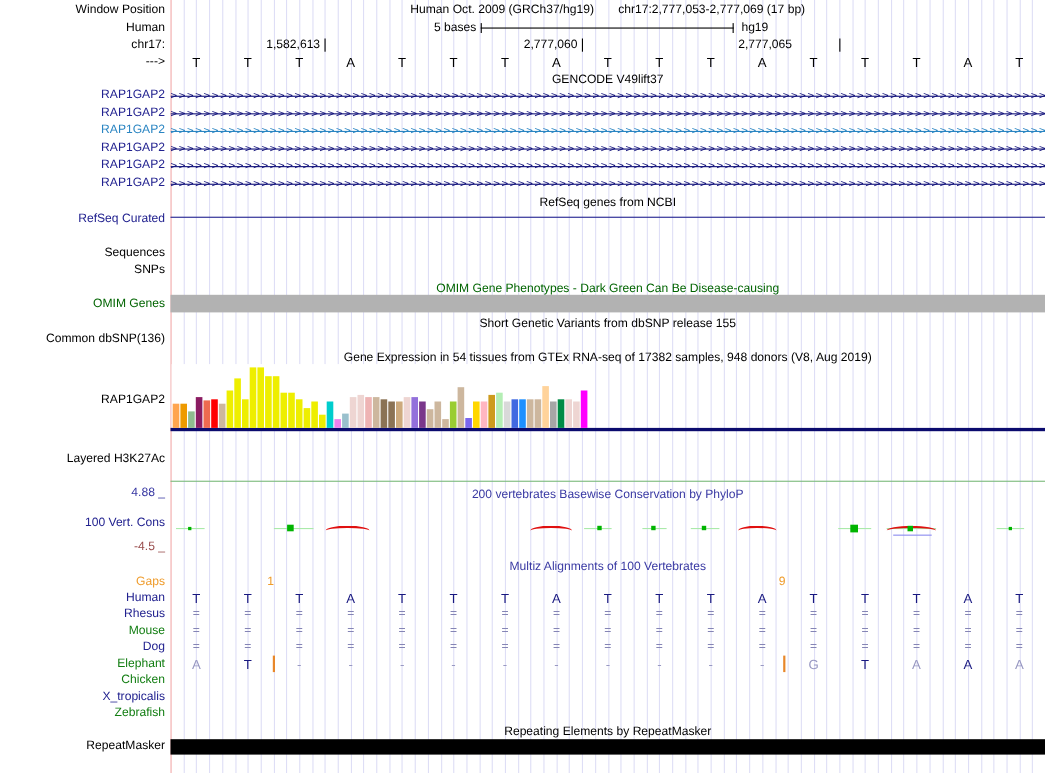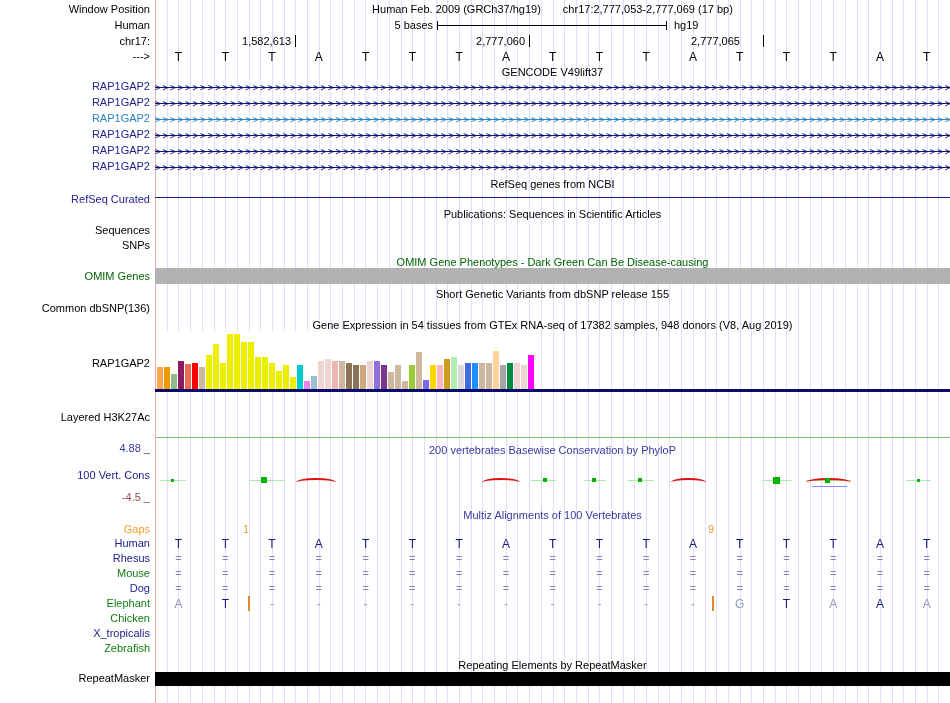--- a/index.html
+++ b/index.html
@@ -40,7 +40,7 @@
 
   <div class="lbl black" style="top:3px">Window Position</div>
   <div class="headflex" style="top:3px">
-    <span>Human Feb. 2009 (GRCh37/hg19)</span>
+    <span>Human Oct. 2009 (GRCh37/hg19)</span>
     <span>chr17:2,777,053-2,777,069 (17 bp)</span>
   </div>
 

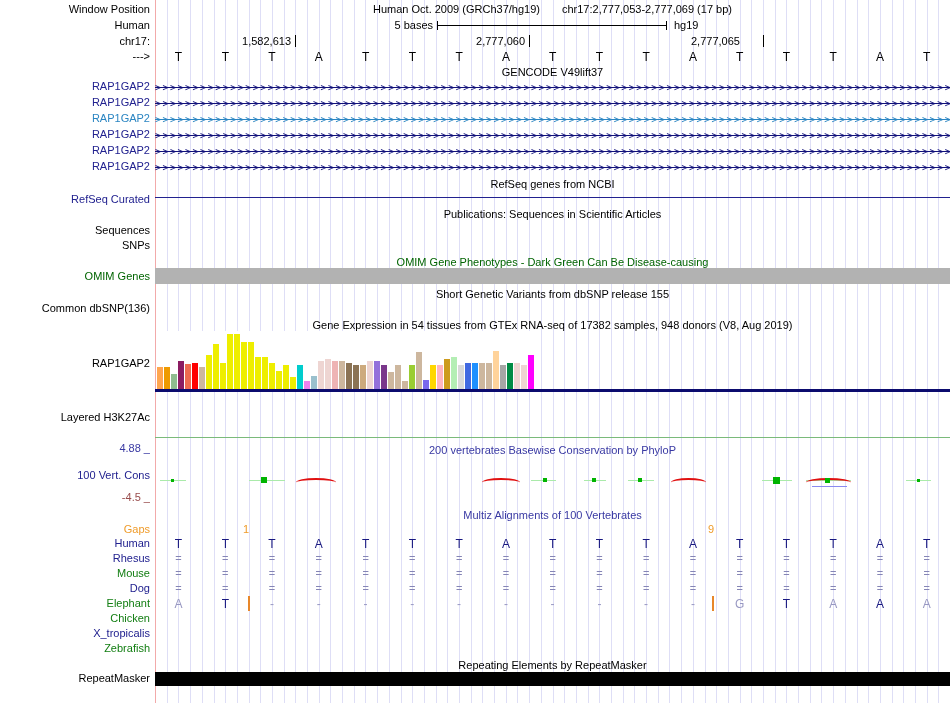--- a/index.html
+++ b/index.html
@@ -163,7 +163,7 @@
     <div class="vtick" style="top:35px;left:295px;height:12px"></div>
     <div style="position:absolute;top:35px;left:457px;width:68px;text-align:right;z-index:3">2,777,060</div>
     <div class="vtick" style="top:35px;left:529px;height:12px"></div>
-    <div style="position:absolute;top:35px;left:691px;width:68px;z-index:3">2,777,065</div>
+    <div style="position:absolute;top:35px;left:652px;width:68px;text-align:right;z-index:3">2,777,065</div>
     <div class="vtick" style="top:35px;left:763px;height:12px"></div>
     <div class="seqcell" style="top:50px;left:155.0px">T</div>
     <div class="seqcell" style="top:50px;left:201.8px">T</div>

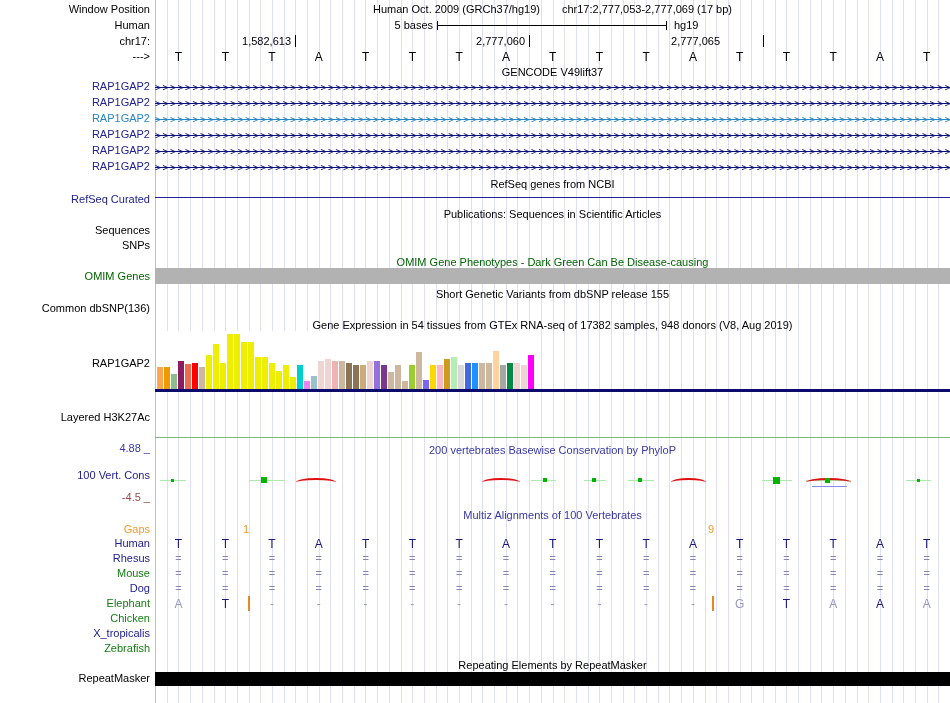--- a/index.html
+++ b/index.html
@@ -61,7 +61,6 @@
   <div class="lbl navy" style="top:193px">RefSeq Curated</div>
   <div class="hline" style="top:197px;left:155px;width:795px;height:1px;background:#21218f"></div>
 
-  <div class="title black" style="top:208px">Publications: Sequences in Scientific Articles</div>
   <div class="lbl black" style="top:224px">Sequences</div>
   <div class="lbl black" style="top:239px">SNPs</div>
 

